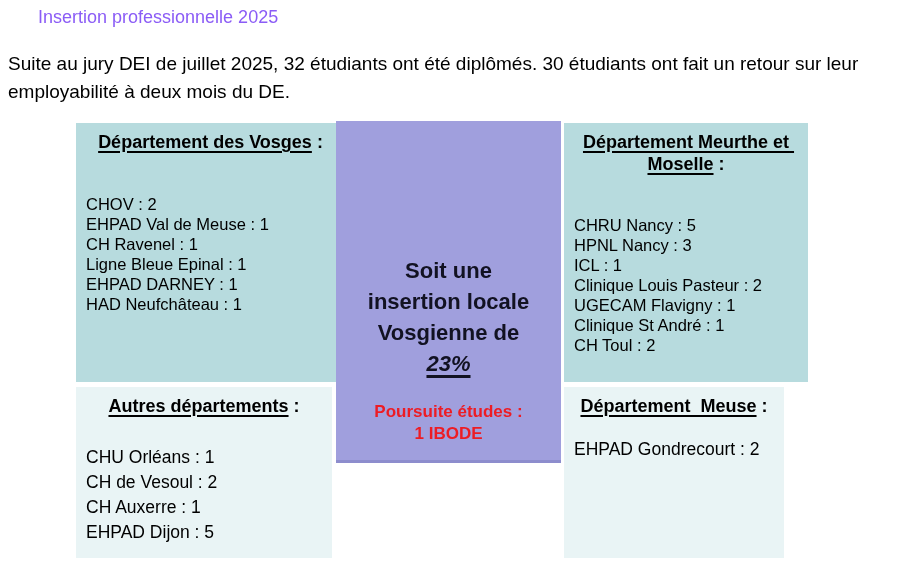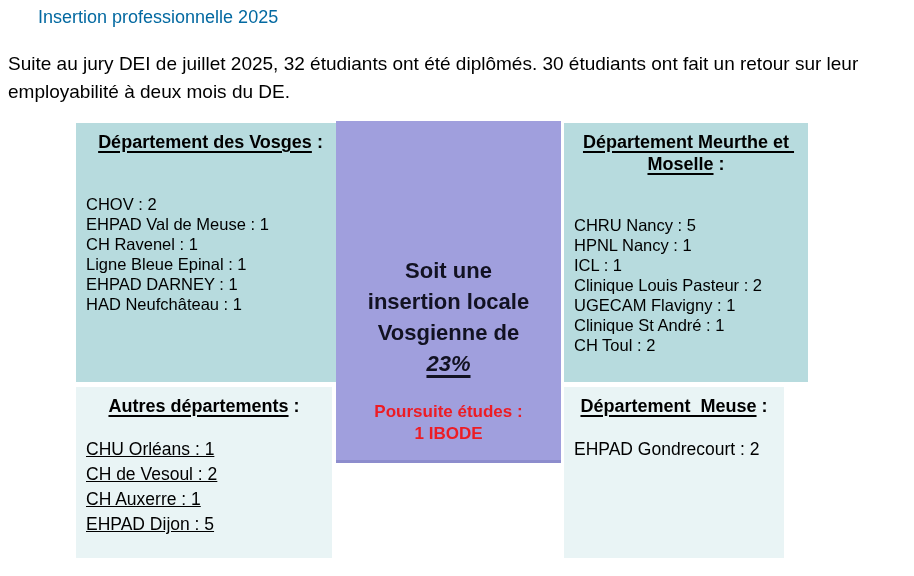--- a/index.html
+++ b/index.html
@@ -6,7 +6,7 @@
   body{font-family:"Liberation Sans","DejaVu Sans",sans-serif;color:#000;}
   .page{position:relative;width:914px;height:576px;background:#fff;overflow:hidden;}
 
-  .title{position:absolute;left:38px;top:7px;font-size:18px;color:#0369a1;}
+  .title{position:absolute;left:38px;top:7px;font-size:18px;color:#8b5cf6;}
   .intro{position:absolute;left:8px;top:50px;width:902px;font-size:19px;line-height:28px;color:#000;}
 
   .box{position:absolute;box-sizing:border-box;padding:8px 10px;}

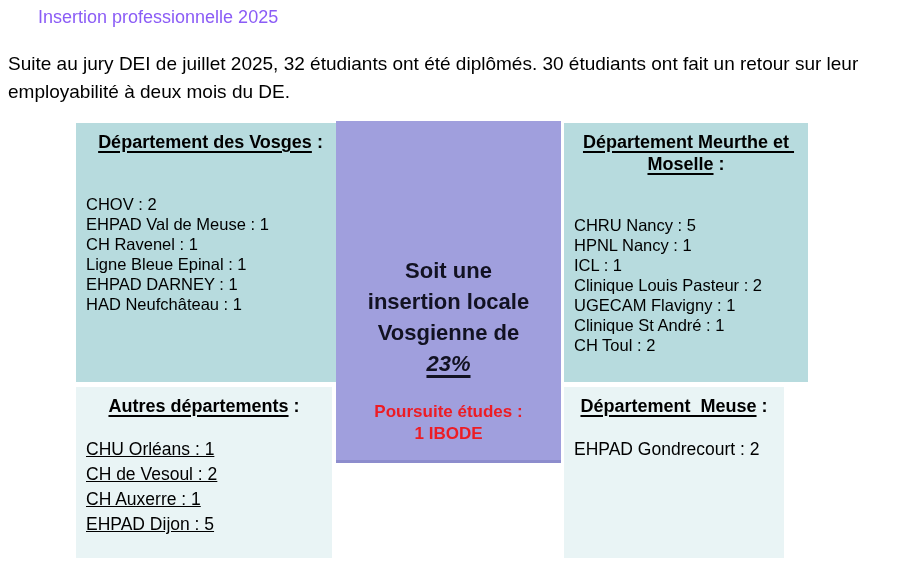--- a/index.html
+++ b/index.html
@@ -76,7 +76,7 @@
     <h2 class="box-title"><span class="u">Département Meurthe et Moselle</span><span class="suffix">:</span></h2>
     <div class="items small-items">
       <div class="item">CHRU Nancy : 5</div>
-      <div class="item">HPNL Nancy : 1</div>
+      <div class="item">HPNL Nancy : 3</div>
       <div class="item">ICL : 1</div>
       <div class="item">Clinique Louis Pasteur : 2</div>
       <div class="item">UGECAM Flavigny : 1</div>

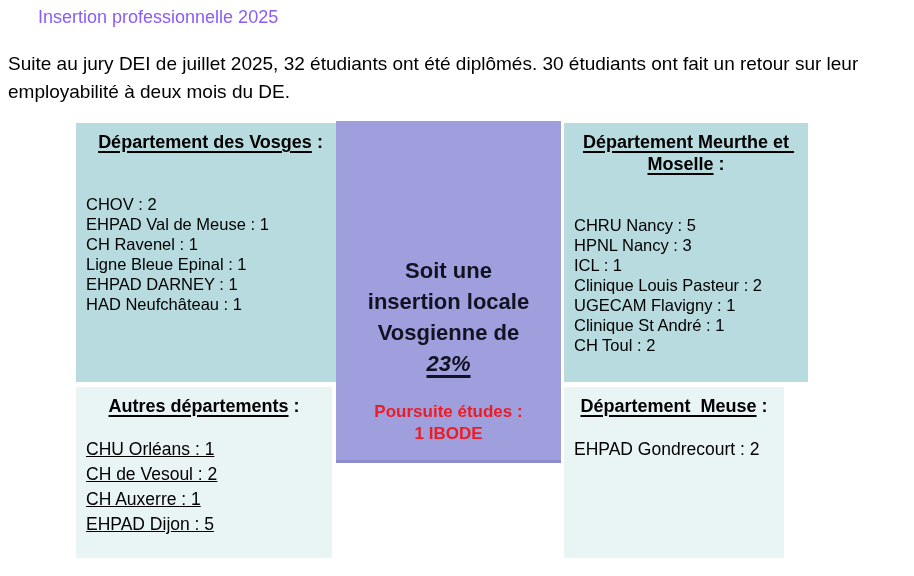--- a/index.html
+++ b/index.html
@@ -27,7 +27,7 @@
   .mm{left:564px;top:123px;width:244px;height:259px;}
   .mm .items{margin-top:40px;}
   .autres{left:76px;top:387px;width:256px;height:171px;}
-  .autres .items{margin-top:20px;text-decoration:underline;}
+  .autres .items{margin-top:28px;}
   .meuse{left:564px;top:387px;width:220px;height:171px;}
   .meuse .items{margin-top:20px;}
 

